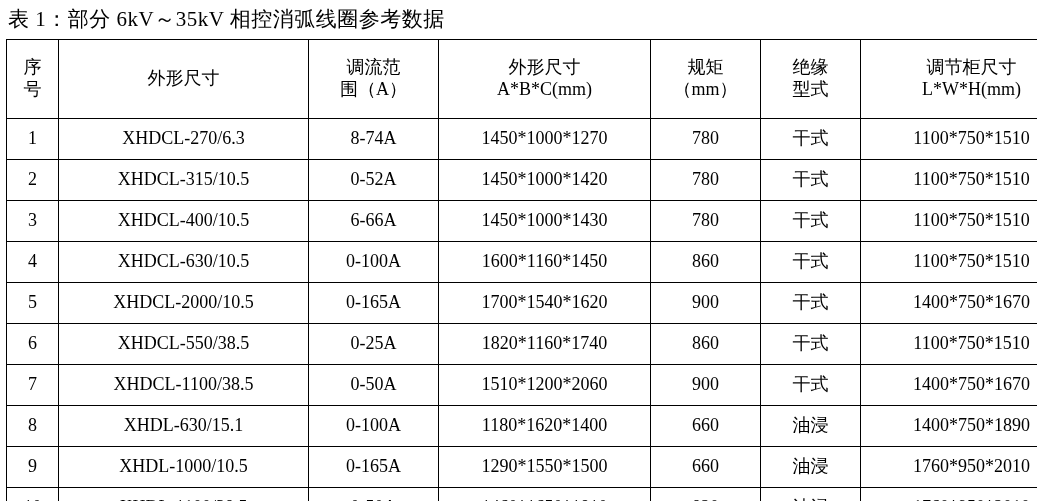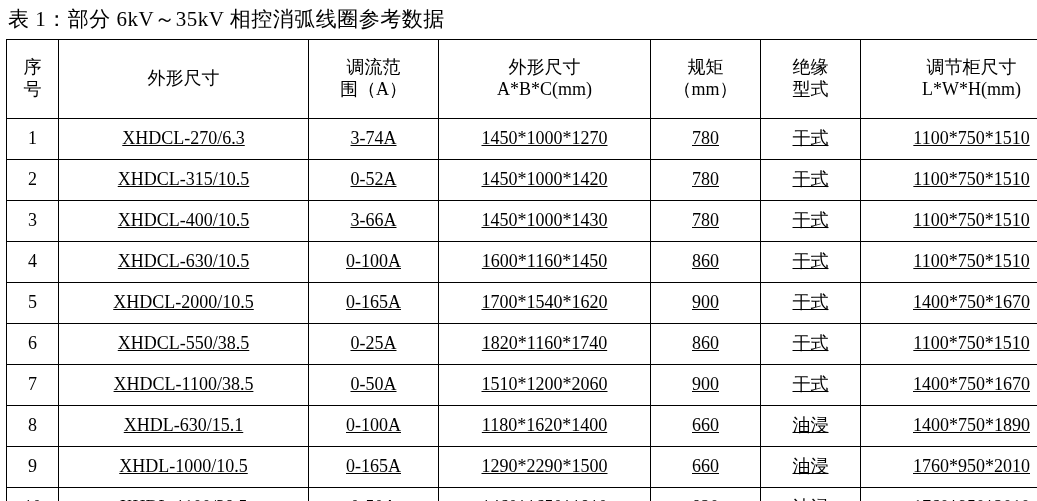--- a/index.html
+++ b/index.html
@@ -63,7 +63,6 @@
   td.num { font-size: 18px; }
   td.model, td.range, td.dims, td.gauge, td.ins, td.cab {
     font-size: 18px;
-    text-decoration: underline;
   }
 </style>
 </head>

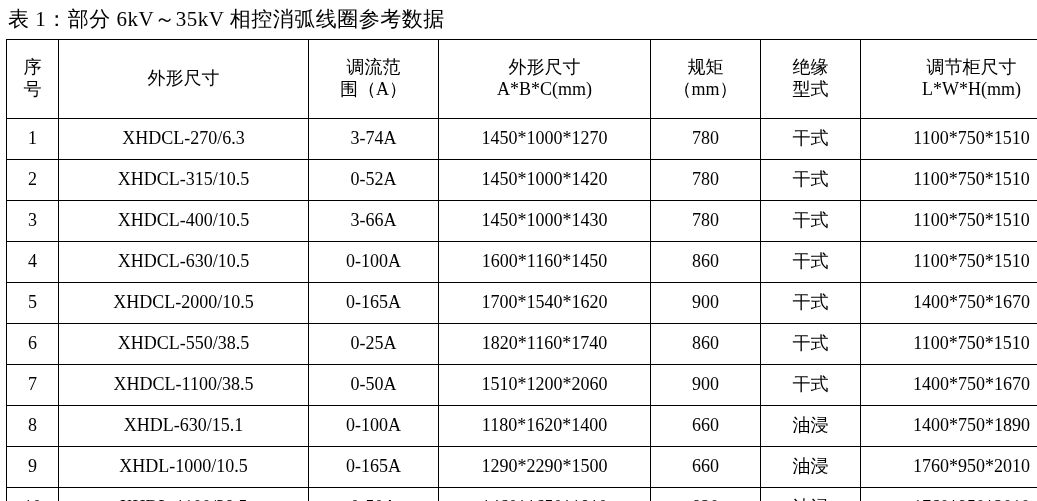--- a/index.html
+++ b/index.html
@@ -115,7 +115,7 @@
       <tr>
         <td class="num">1</td>
         <td class="model">XHDCL-270/6.3</td>
-        <td class="range">3-74A</td>
+        <td class="range">8-74A</td>
         <td class="dims">1450*1000*1270</td>
         <td class="gauge">780</td>
         <td class="ins">干式</td>

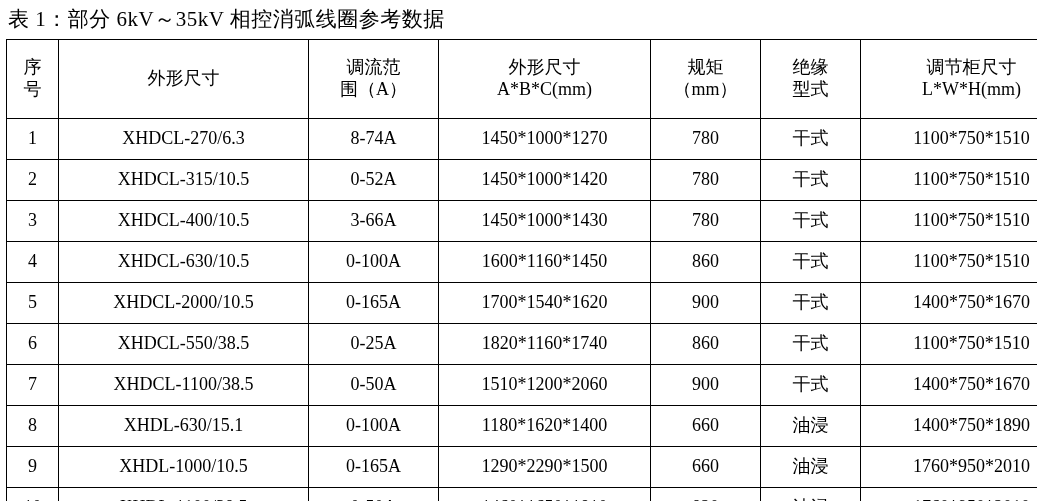--- a/index.html
+++ b/index.html
@@ -133,7 +133,7 @@
       <tr>
         <td class="num">3</td>
         <td class="model">XHDCL-400/10.5</td>
-        <td class="range">3-66A</td>
+        <td class="range">6-66A</td>
         <td class="dims">1450*1000*1430</td>
         <td class="gauge">780</td>
         <td class="ins">干式</td>

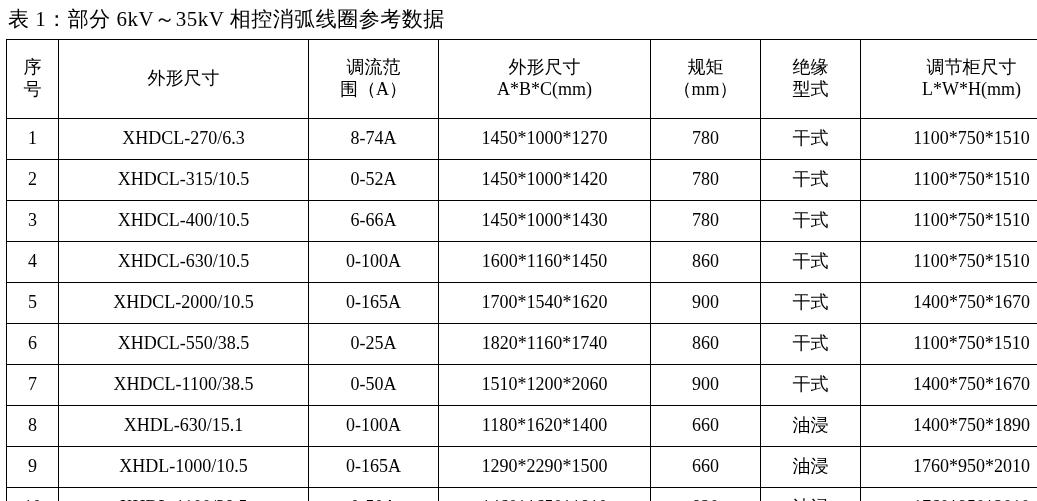--- a/index.html
+++ b/index.html
@@ -188,7 +188,7 @@
         <td class="num">9</td>
         <td class="model">XHDL-1000/10.5</td>
         <td class="range">0-165A</td>
-        <td class="dims">1290*2290*1500</td>
+        <td class="dims">1290*1550*1500</td>
         <td class="gauge">660</td>
         <td class="ins">油浸</td>
         <td class="cab">1760*950*2010</td>

